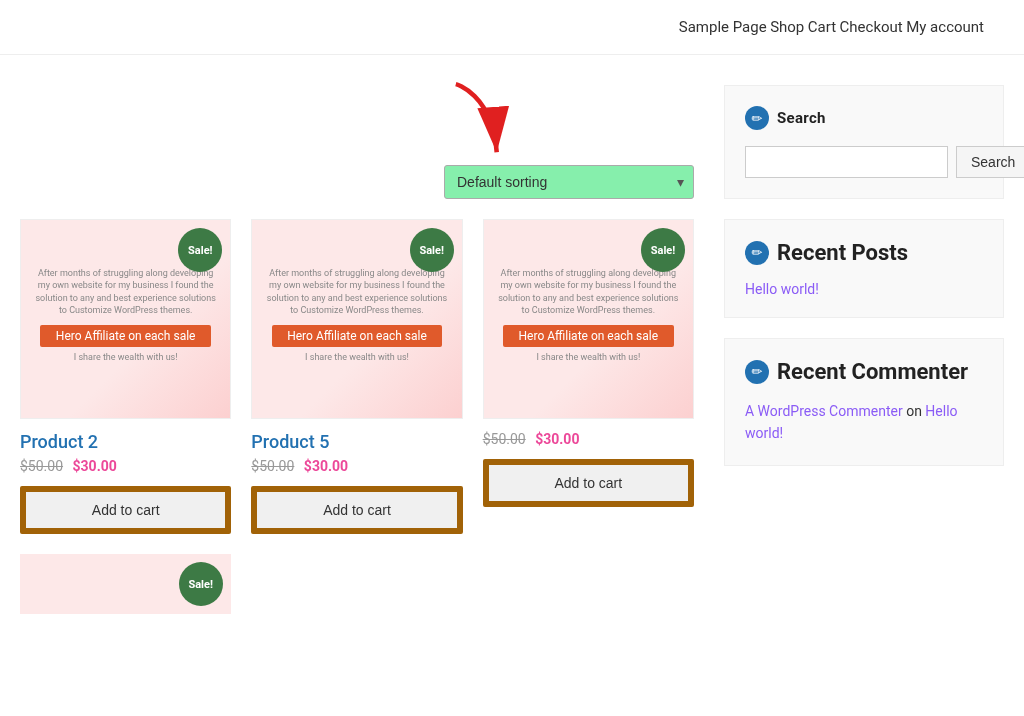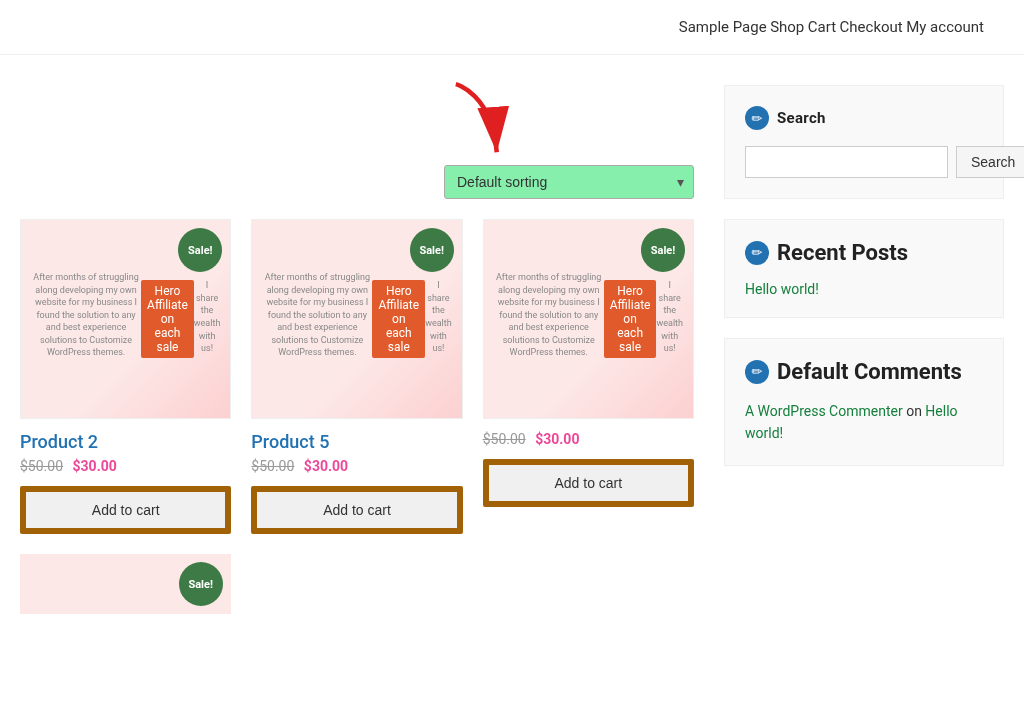--- a/index.html
+++ b/index.html
@@ -107,7 +107,7 @@
       height: 100%;
       background: linear-gradient(135deg, #fde8e8 60%, #fcd0d0 100%);
       display: flex;
-      flex-direction: row;
+      flex-direction: column;
       align-items: center;
       justify-content: center;
       padding: 10px;

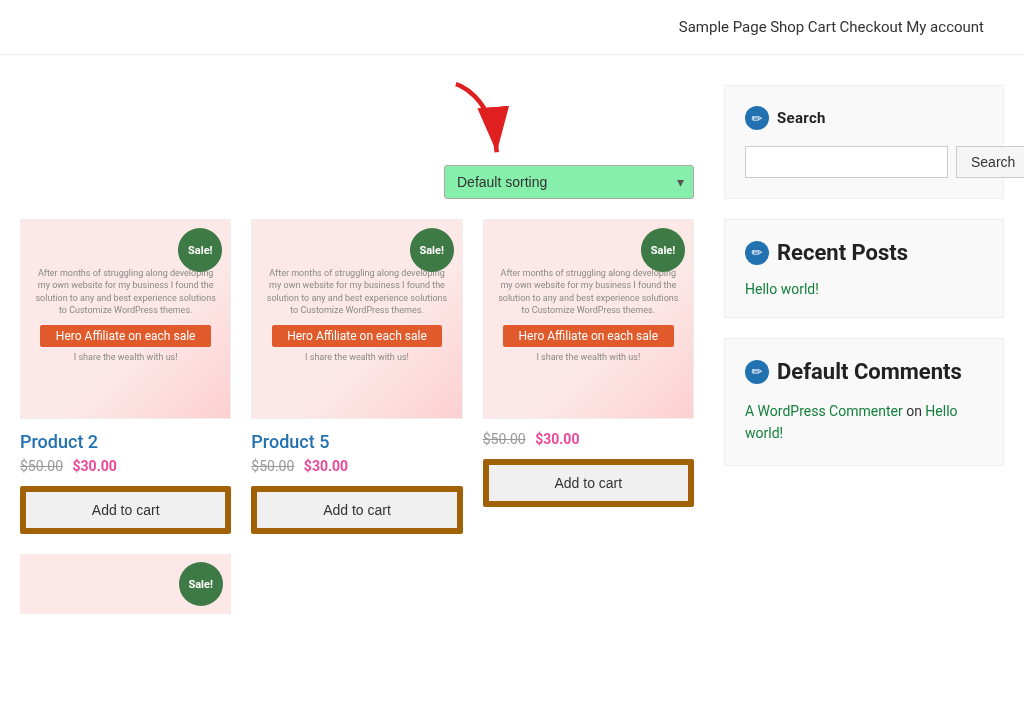--- a/index.html
+++ b/index.html
@@ -254,7 +254,7 @@
     }
 
     .sidebar-link {
-      color: #15803d;
+      color: #8b5cf6;
       text-decoration: none;
       font-size: 14px;
       cursor: pointer;

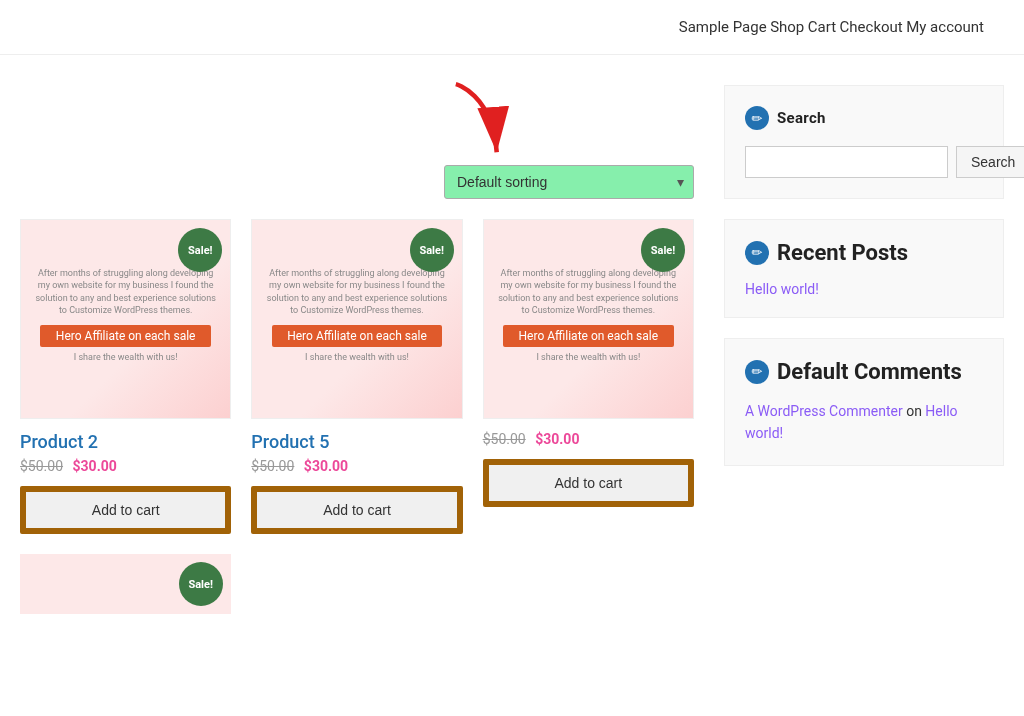--- a/index.html
+++ b/index.html
@@ -421,7 +421,7 @@
         <div class="section-icon">
           <span>✏</span>
         </div>
-        <span class="section-title">Default Comments</span>
+        <span class="section-title">Recent Commenter</span>
       </div>
       <div class="recent-comment">
         <a class="sidebar-link">A WordPress Commenter</a>

